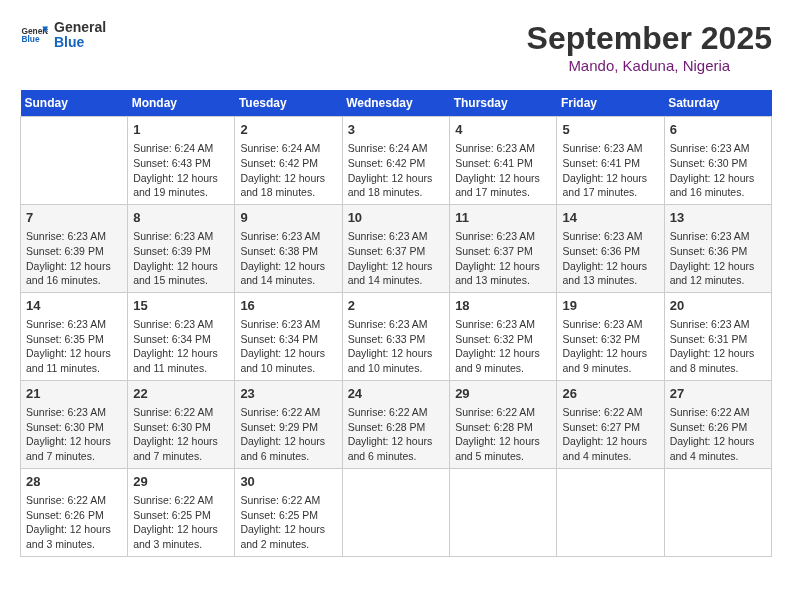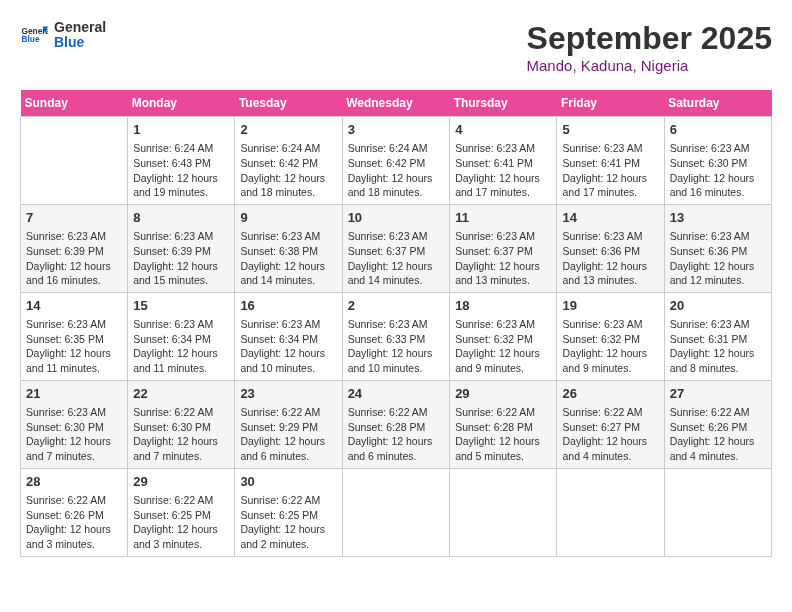--- a/index.html
+++ b/index.html
@@ -26,7 +26,7 @@
       height: 28px;
     }
     .title-section {
-      text-align: left;
+      text-align: center;
       margin-left: 37px;
     }
     .month-title {

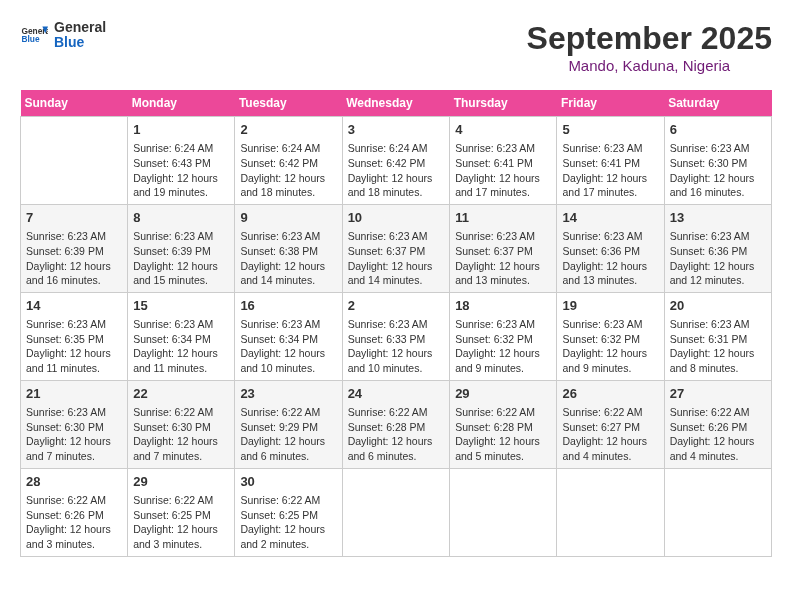--- a/index.html
+++ b/index.html
@@ -44,7 +44,7 @@
       font-size: 11px;
     }
     th {
-      background-color: #ec4899;
+      background-color: #1d4ed8;
       color: #fff;
       padding: 6px 4px;
       text-align: left;

